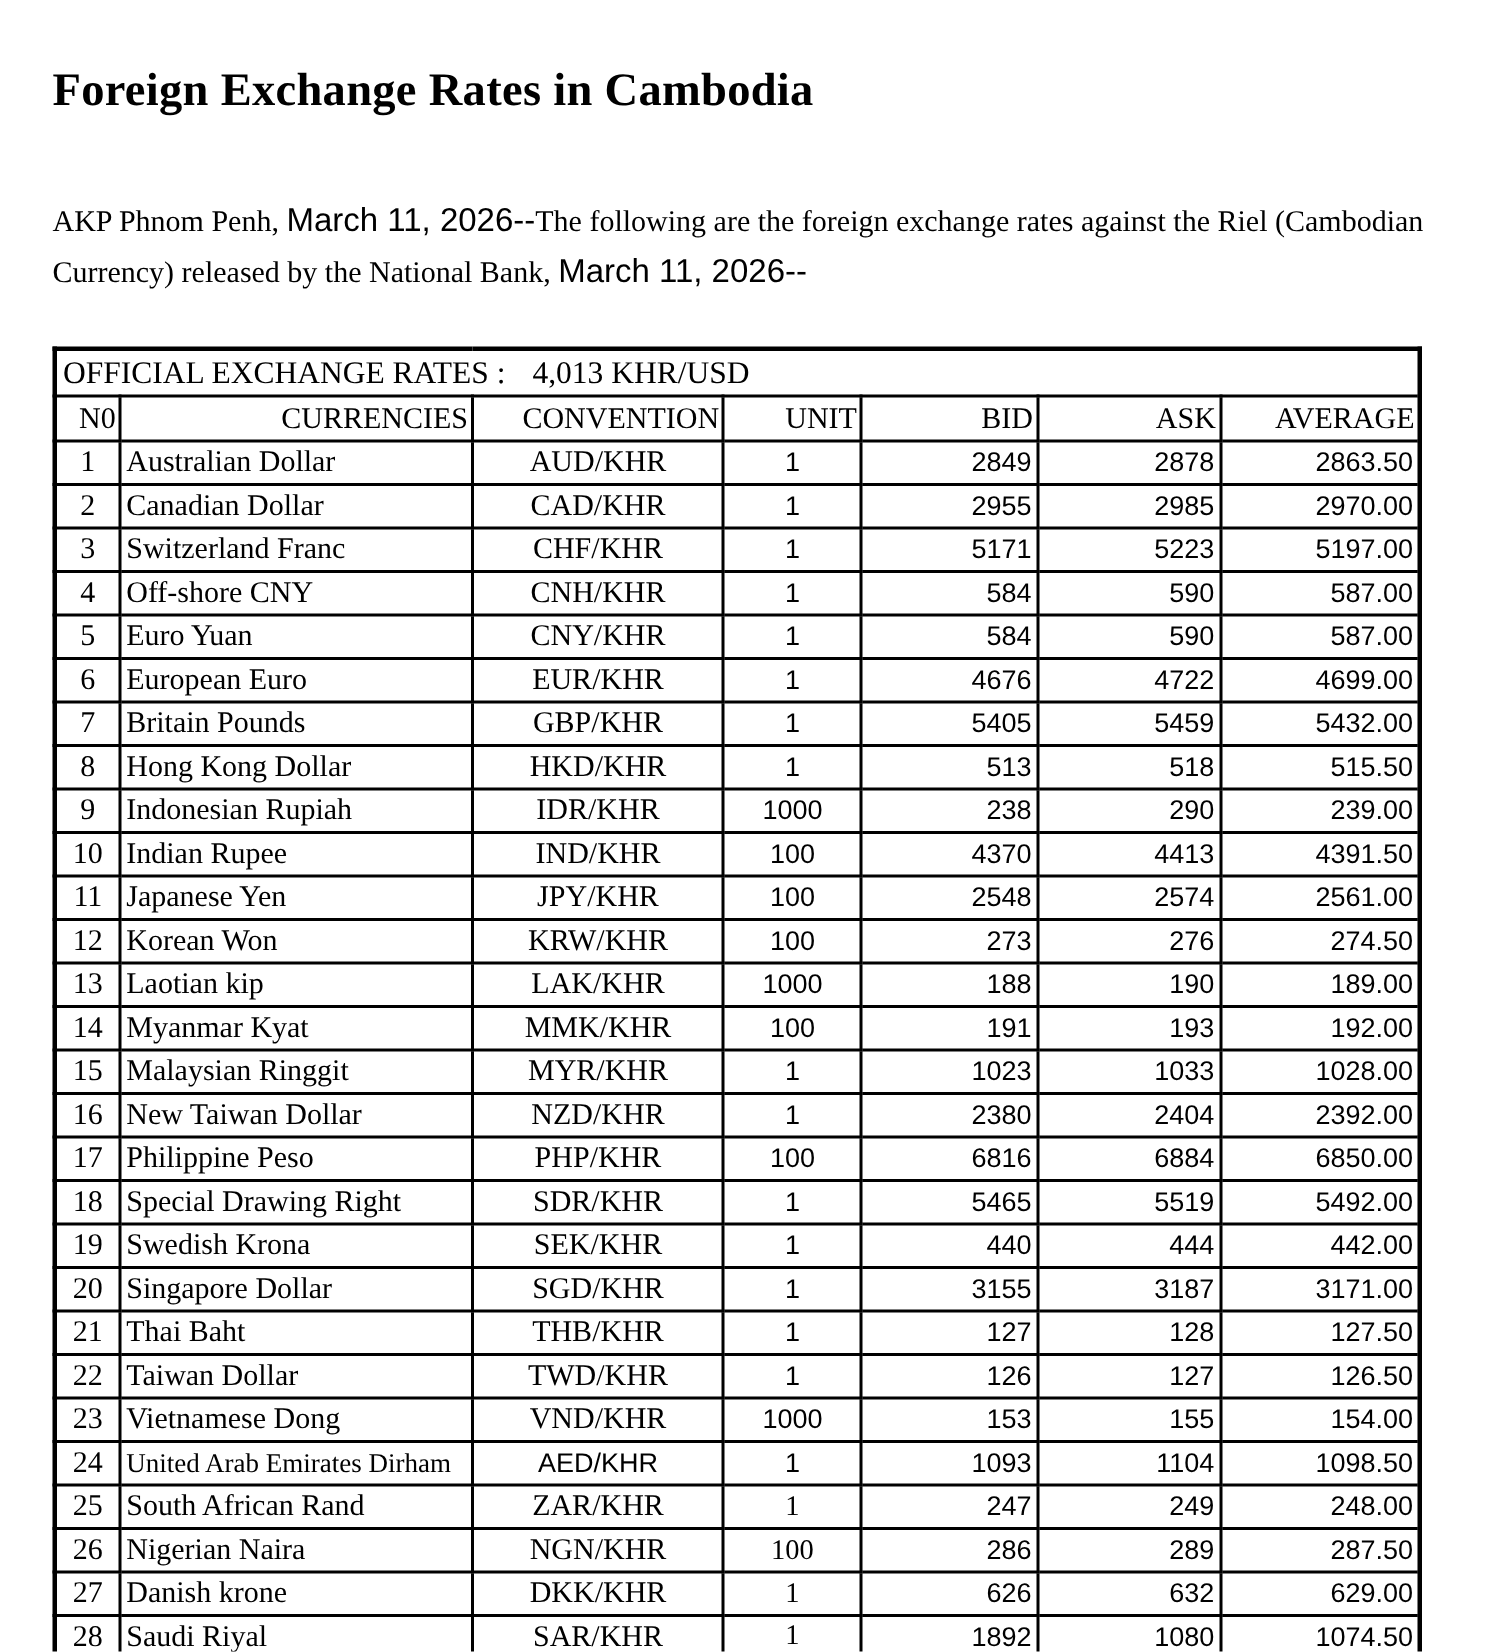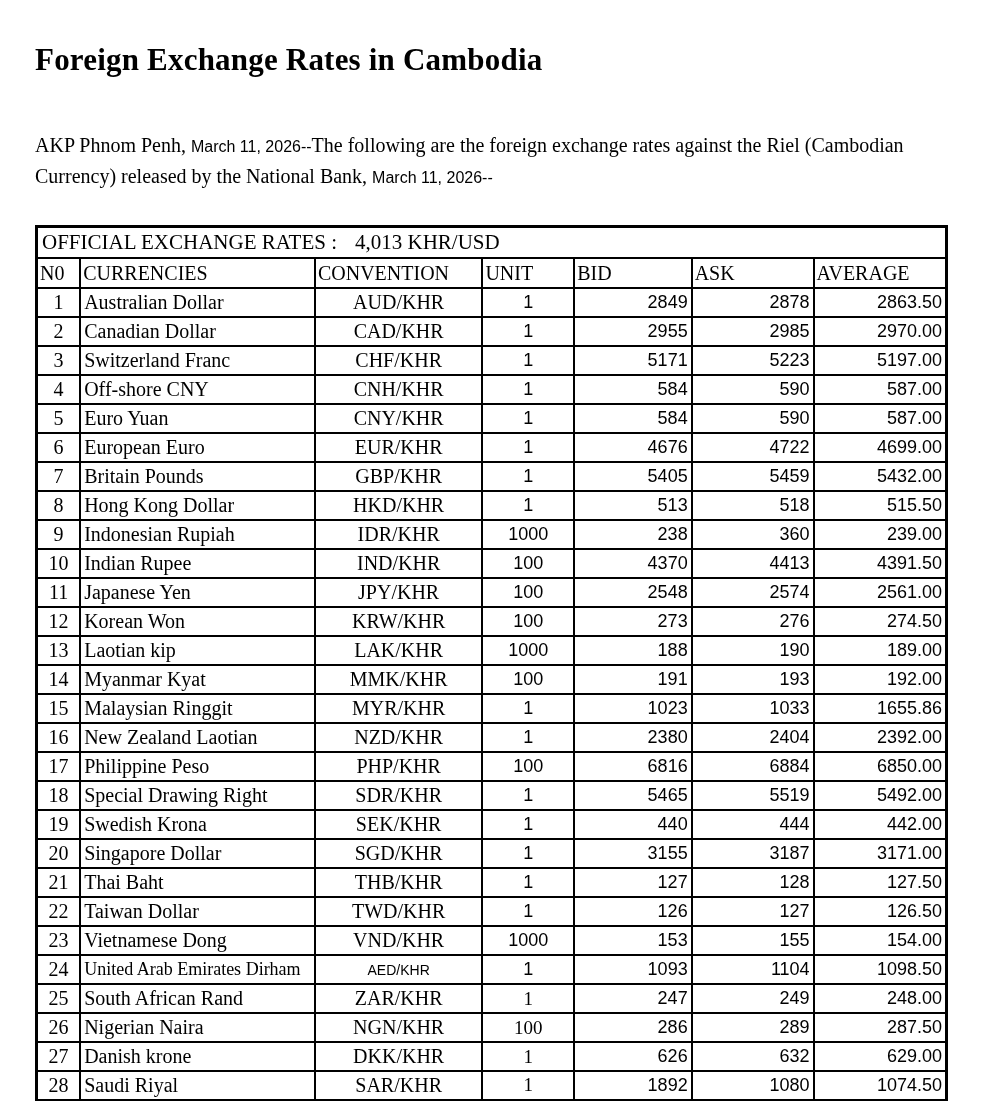--- a/index.html
+++ b/index.html
@@ -29,7 +29,7 @@
     width: 930px;
   }
   .intro .seg-serif { font-family: "Liberation Serif", serif; }
-  .intro .seg-sans  { font-family: "Liberation Sans", sans-serif; font-size: 16px; }
+  .intro .seg-sans  { font-family: "Liberation Sans", sans-serif; font-size: 22px; }
 
   table.rates {
     margin-top: 33px;

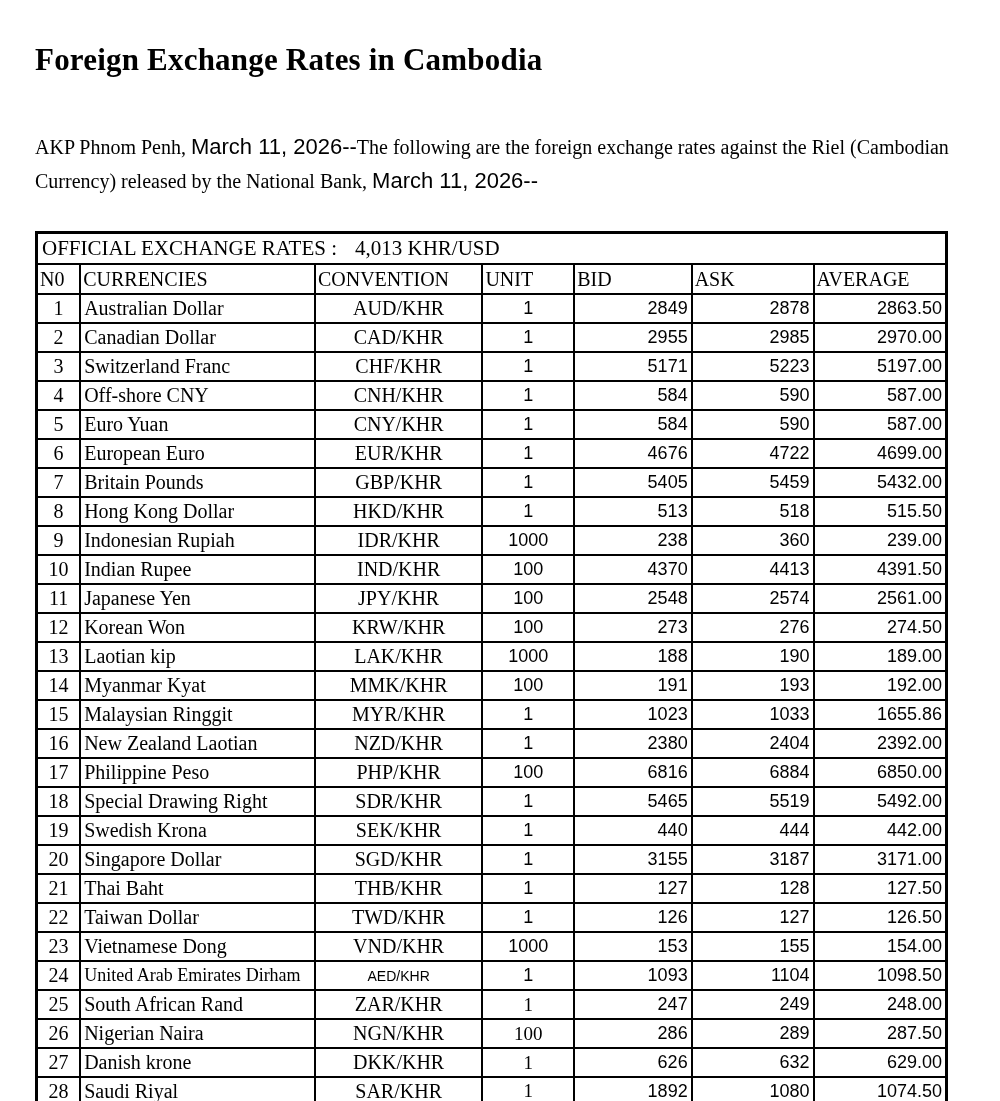--- a/index.html
+++ b/index.html
@@ -56,7 +56,7 @@
   th.col-h {
     font-weight: normal;
     font-size: 20px;
-    text-align: left;
+    text-align: right;
     height: 30px;
     padding: 1px 2px;
   }

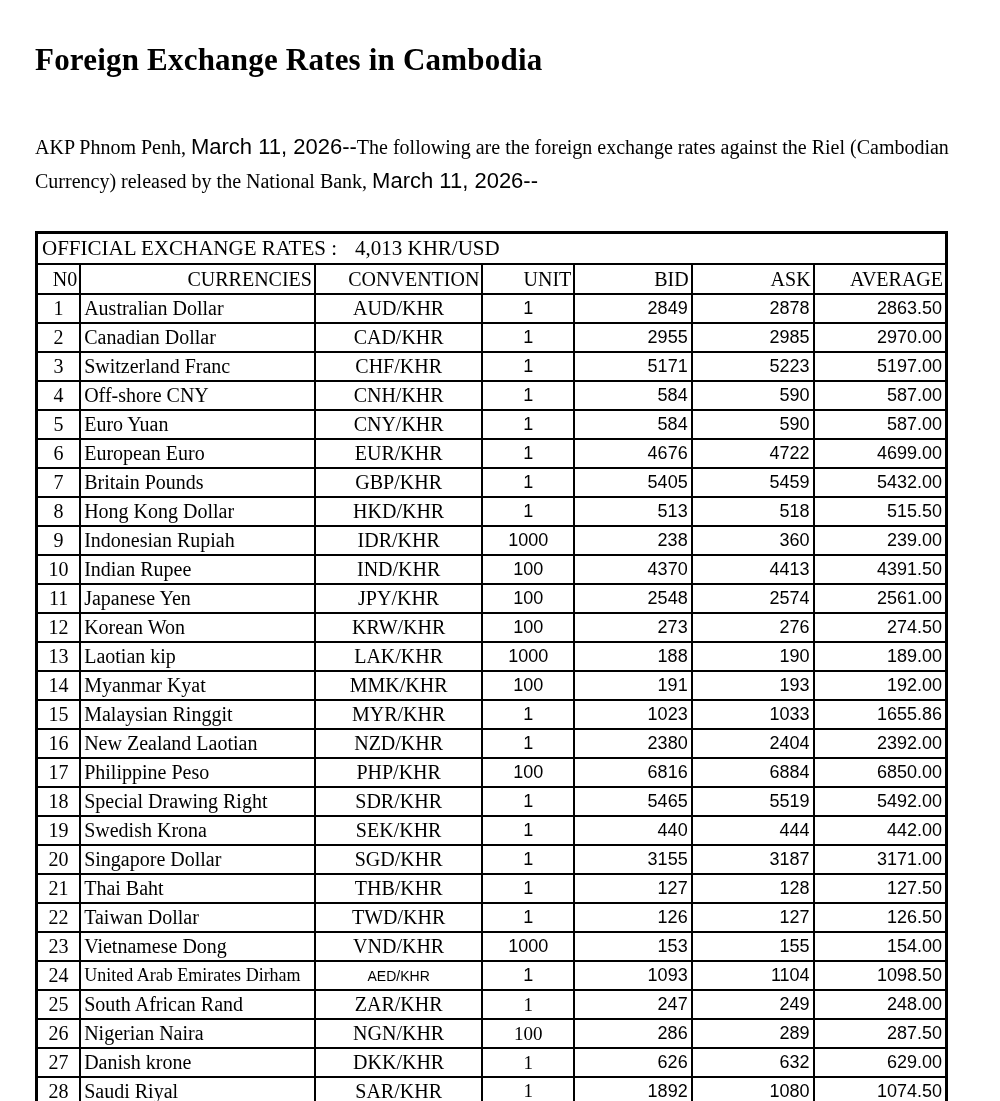--- a/index.html
+++ b/index.html
@@ -193,7 +193,7 @@
           <td class="cell cell-convention">IDR/KHR</td>
           <td class="cell cell-unit">1000</td>
           <td class="cell cell-bid">238</td>
-          <td class="cell cell-ask">360</td>
+          <td class="cell cell-ask">290</td>
           <td class="cell cell-average">239.00</td>
         </tr>
         <tr class="data-row">

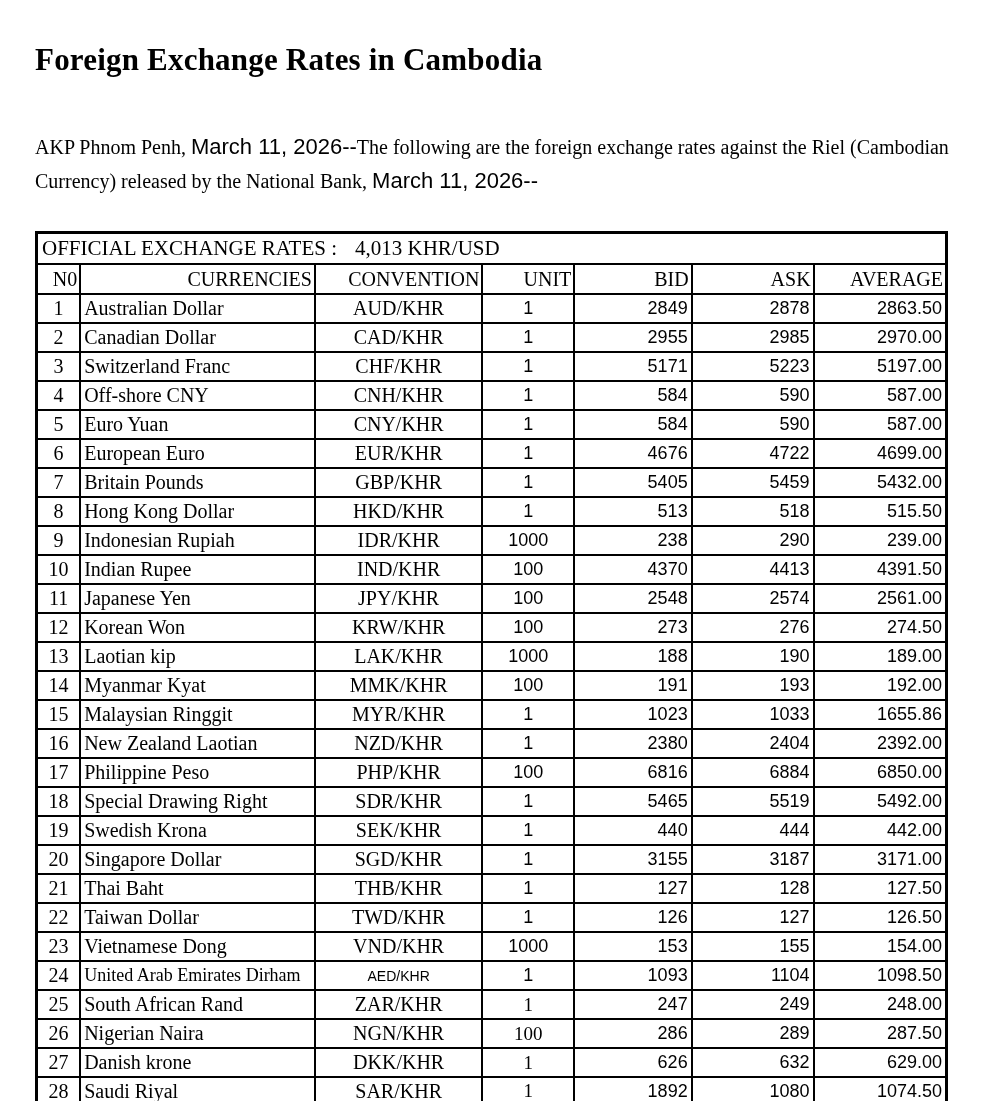--- a/index.html
+++ b/index.html
@@ -248,7 +248,7 @@
           <td class="cell cell-unit">1</td>
           <td class="cell cell-bid">1023</td>
           <td class="cell cell-ask">1033</td>
-          <td class="cell cell-average">1655.86</td>
+          <td class="cell cell-average">1028.00</td>
         </tr>
         <tr class="data-row">
           <td class="cell cell-no">16</td>

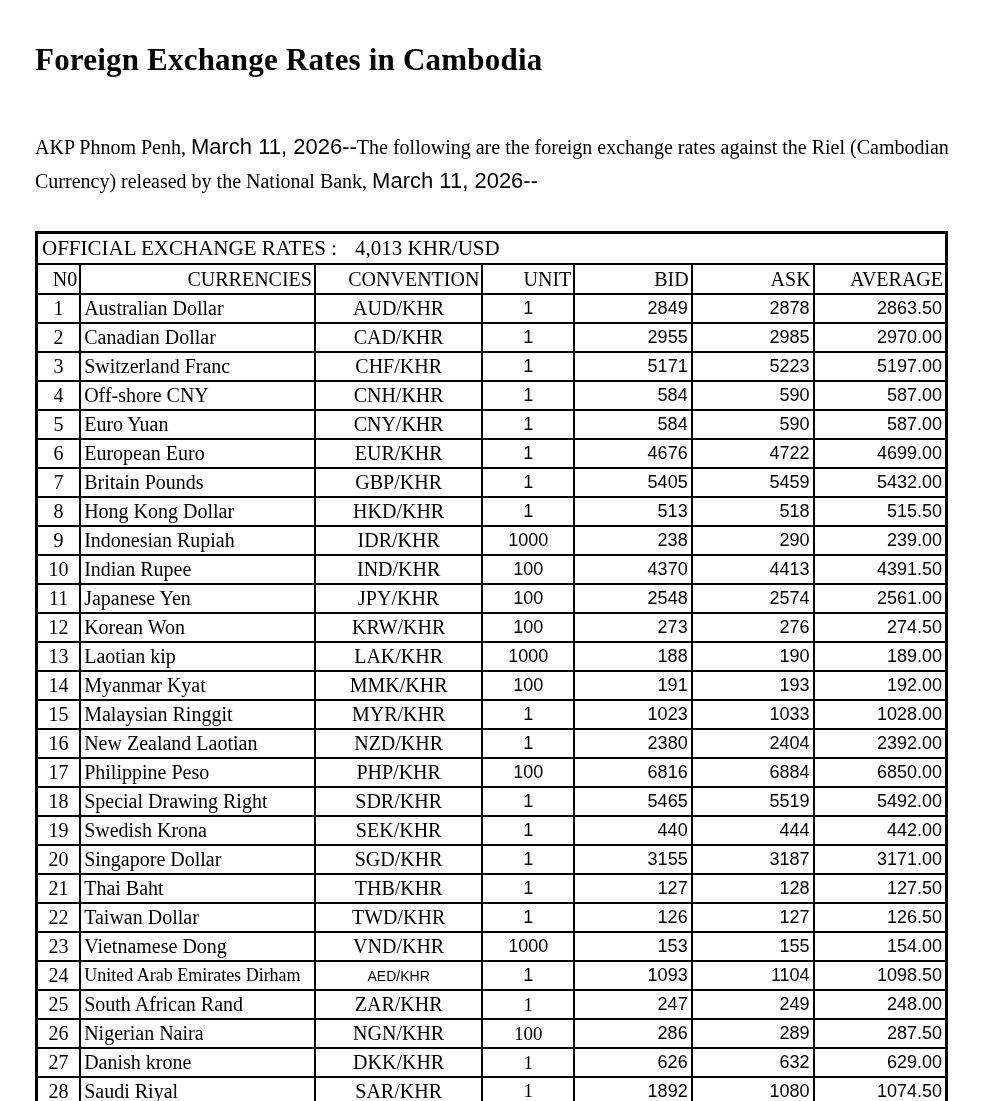--- a/index.html
+++ b/index.html
@@ -252,7 +252,7 @@
         </tr>
         <tr class="data-row">
           <td class="cell cell-no">16</td>
-          <td class="cell cell-currency">New Zealand Laotian</td>
+          <td class="cell cell-currency">New Taiwan Dollar</td>
           <td class="cell cell-convention">NZD/KHR</td>
           <td class="cell cell-unit">1</td>
           <td class="cell cell-bid">2380</td>

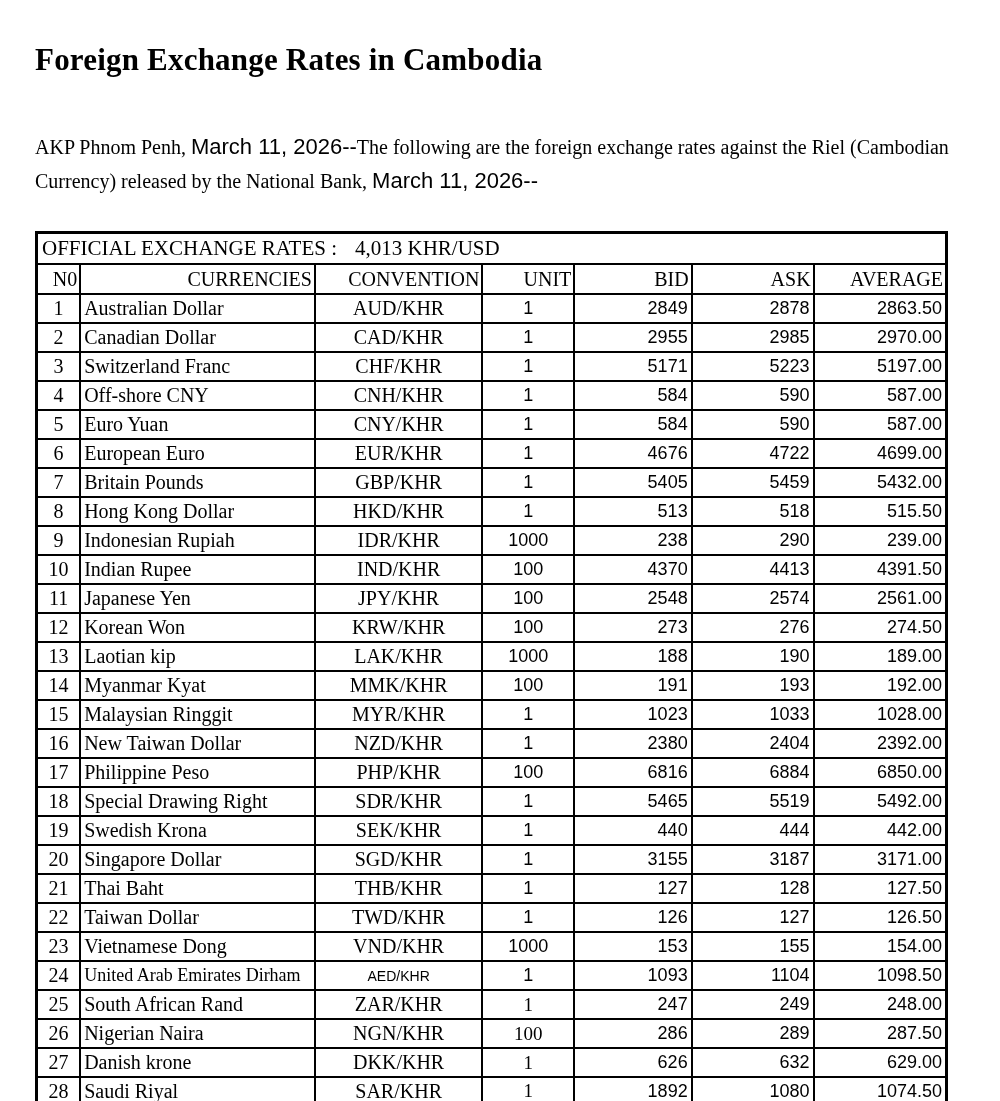--- a/index.html
+++ b/index.html
@@ -76,7 +76,7 @@
 
   
   tr.variant-uae td.cell-currency   { font-size: 18px; }
-  tr.variant-uae td.cell-convention { font-family: "Liberation Sans", sans-serif; font-size: 14px; }
+  tr.variant-uae td.cell-convention { font-family: "Liberation Sans", sans-serif; font-size: 18px; }
 
   
   tr.variant-serifUnit td.cell-unit { font-family: "Liberation Serif", serif; font-size: 19px; }

